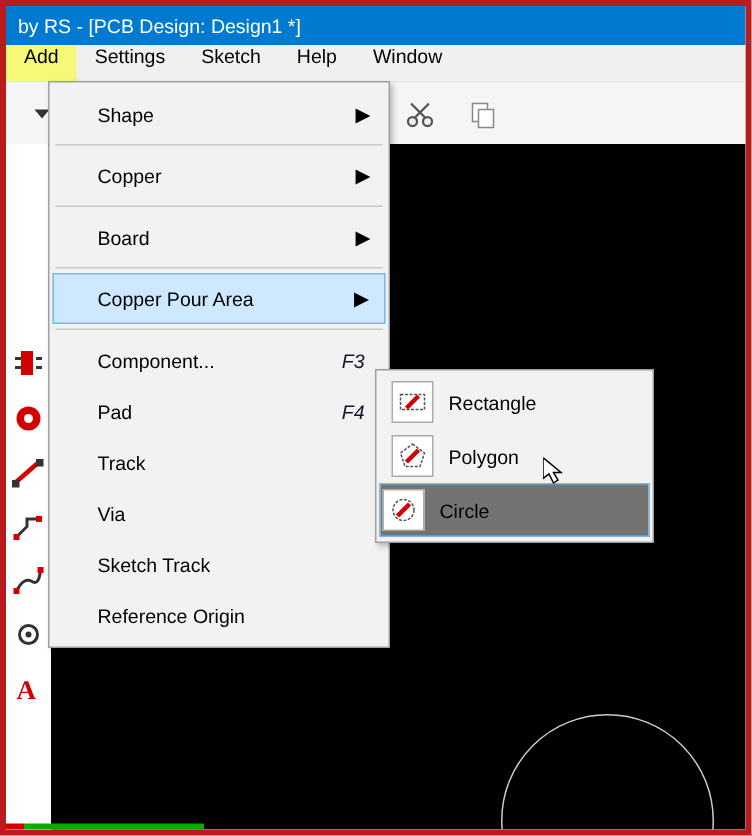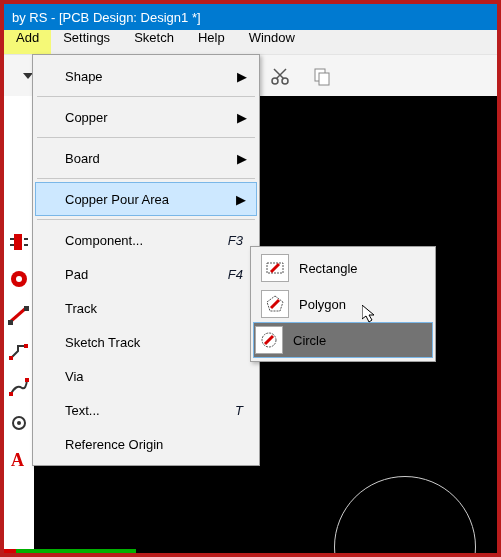--- a/index.html
+++ b/index.html
@@ -189,10 +189,10 @@
         <span>Track</span>
       </div>
   <div class="row">
+        <span>Via</span>
+      </div>
+  <div class="row">
         <span>Sketch Track</span>
-      </div>
-  <div class="row">
-        <span>Via</span>
       </div>
   <div class="row">
         <span>Text...</span>

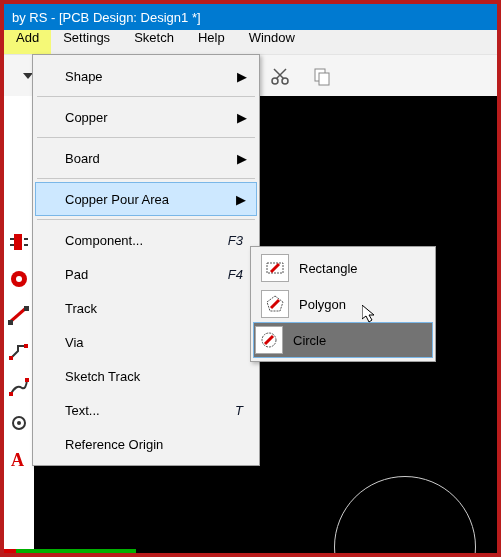--- a/index.html
+++ b/index.html
@@ -195,10 +195,6 @@
         <span>Sketch Track</span>
       </div>
   <div class="row">
-        <span>Text...</span>
-        <span class="shortcut">T</span>
-      </div>
-  <div class="row">
         <span>Reference Origin</span>
       </div>
 </div>

